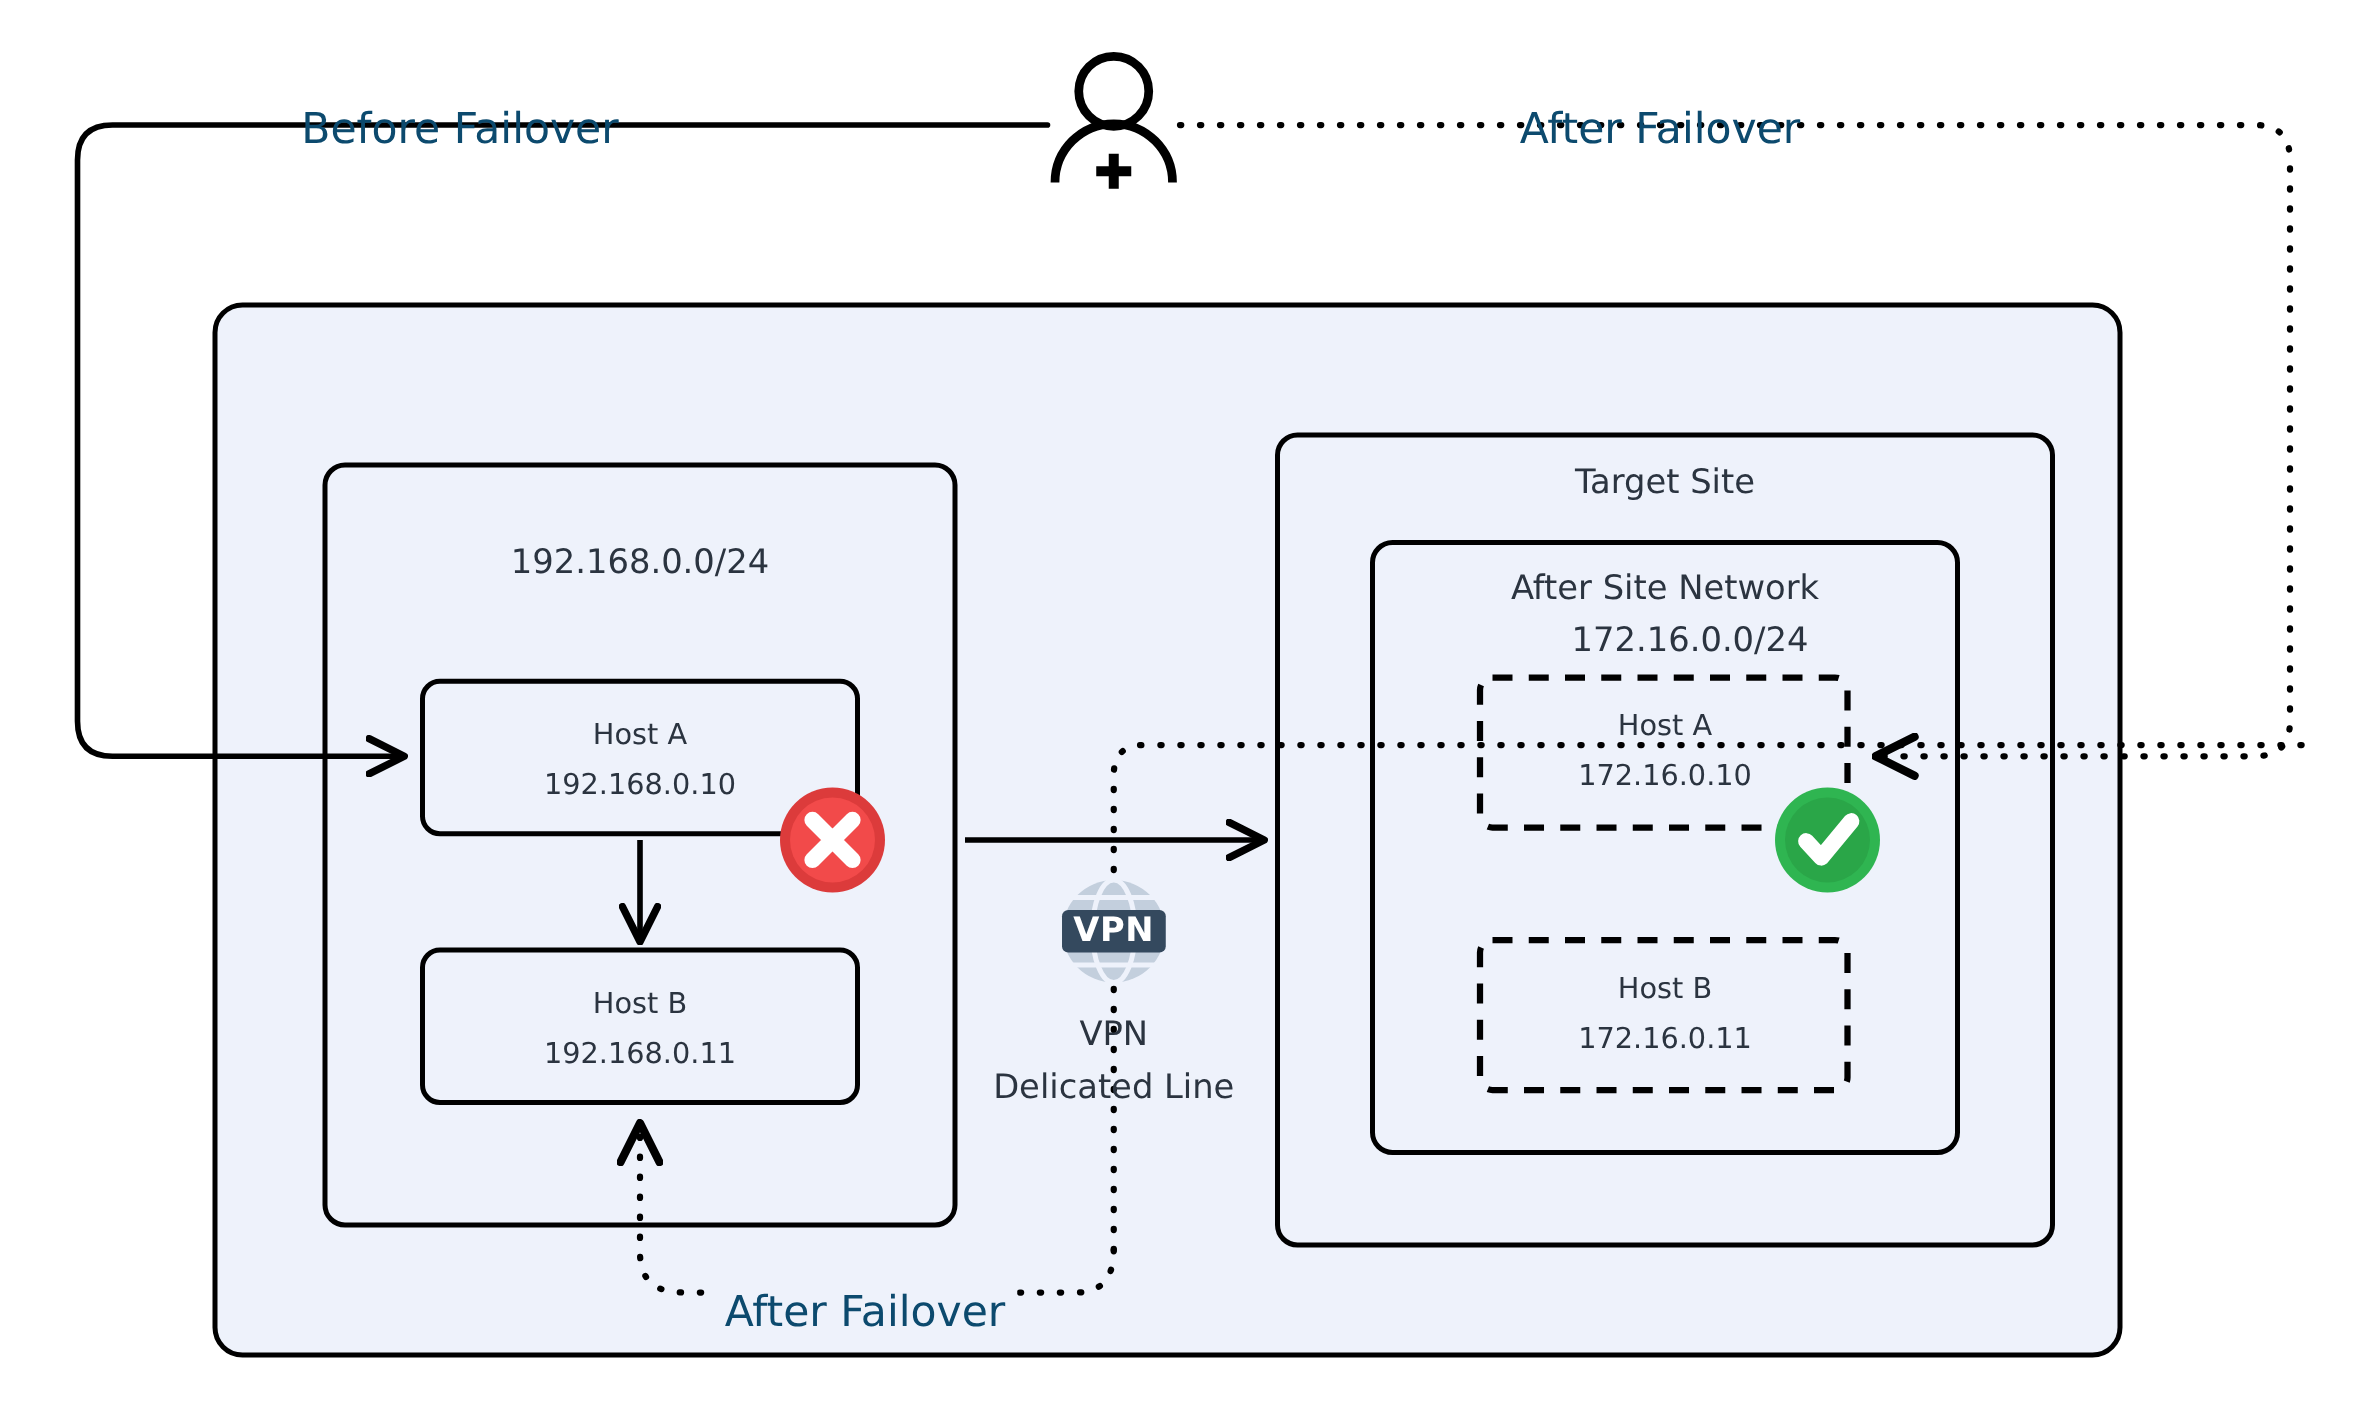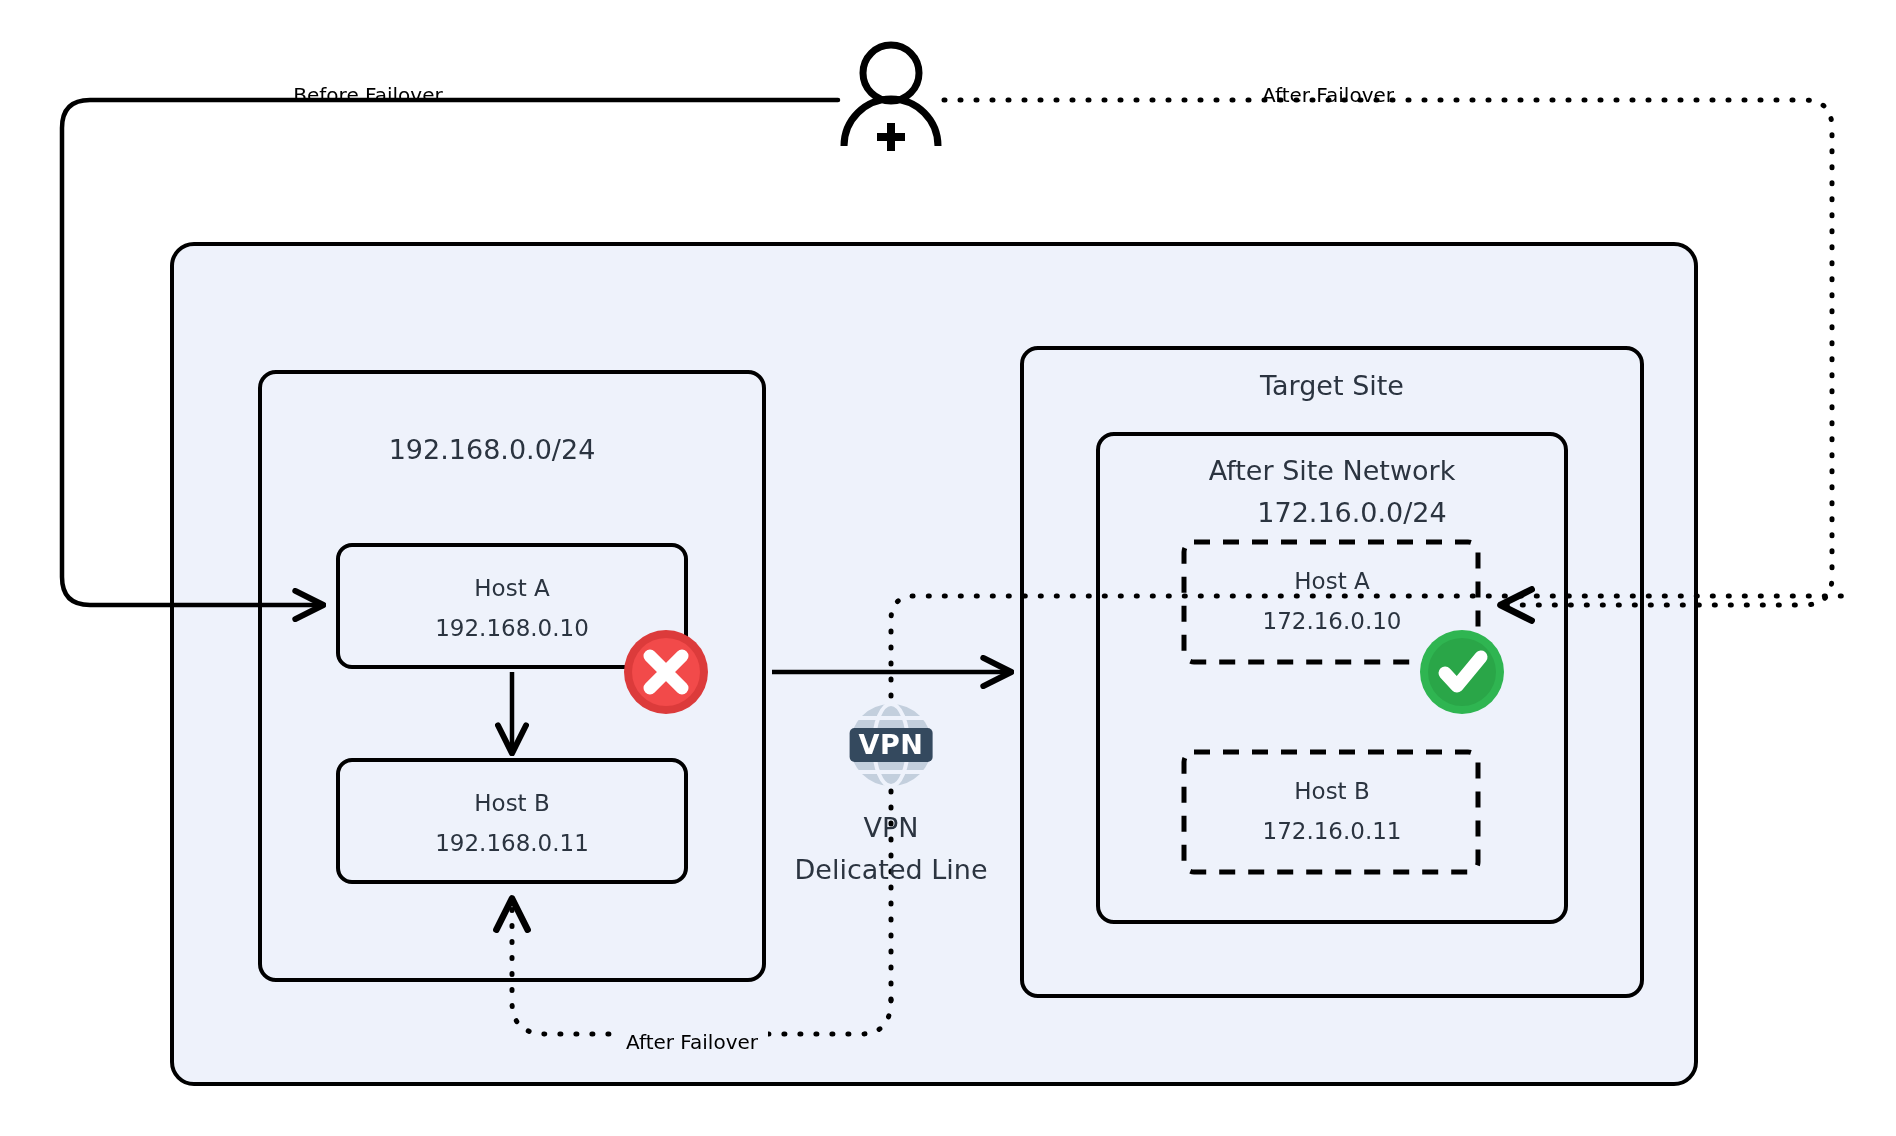--- a/index.html
+++ b/index.html
@@ -29,7 +29,7 @@
     line-height:1.22;
     pointer-events:none;
   }
-  .lbl-edge{ font-size:20px; color:#000000; }
+  .lbl-edge{ font-size:34px; color:#0c4a6e; }
   .lbl-group{ font-size:27px; color:#2b3440; }
   .lbl-node{ font-size:23px; color:#2b3440; }
   .lbl-vpn{ font-size:27px; color:#2b3440; }

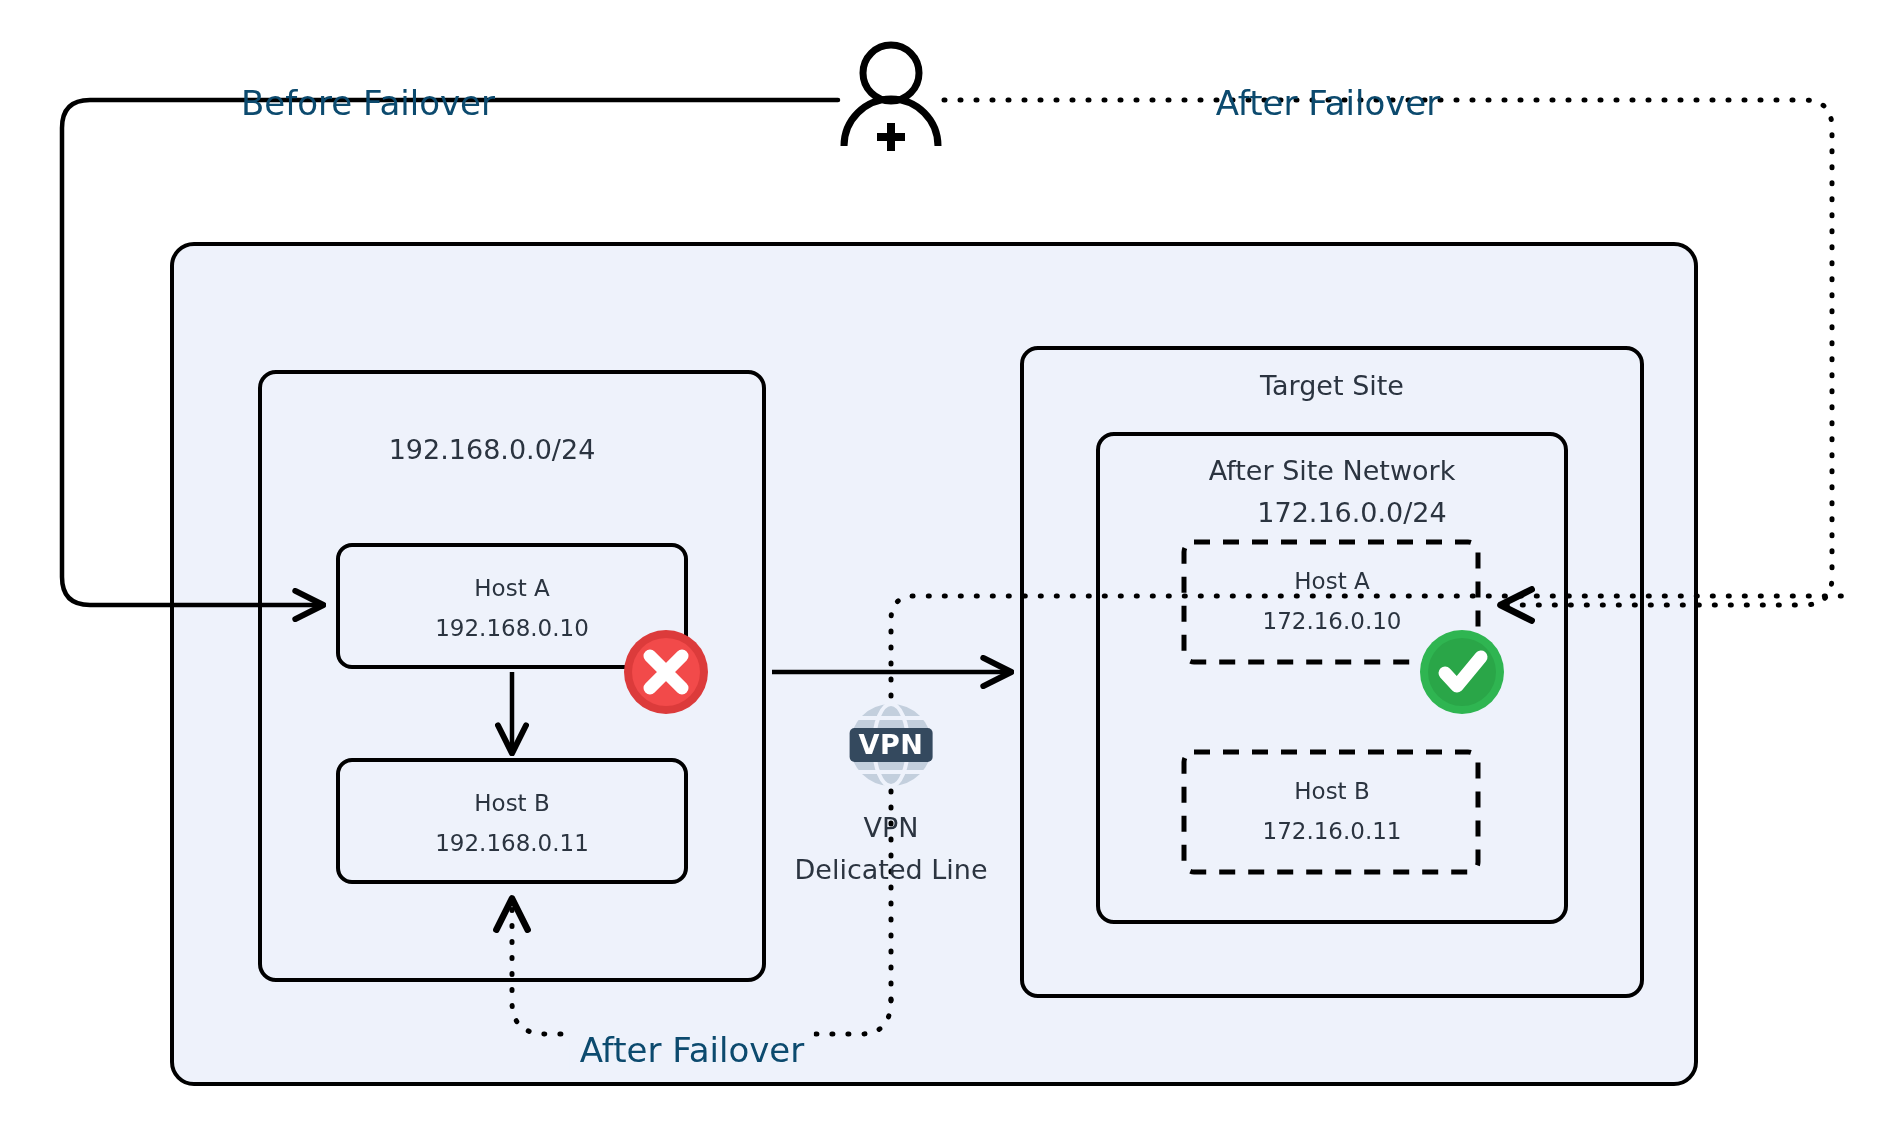--- a/index.html
+++ b/index.html
@@ -155,7 +155,7 @@
 
   <div class="lbl lbl-edge c" style="left:692px; top:1030px; background:#eef2fb; padding:0 10px;">After Failover</div>
 
-  <div class="lbl lbl-group c" style="left:492px; top:434px;">192.168.0.0/24</div>
+  <div class="lbl lbl-group c" style="left:512px; top:434px;">192.168.0.0/24</div>
 
   <div class="lbl lbl-node c" style="left:512px; top:574px;">Host A</div>
   <div class="lbl lbl-node c" style="left:512px; top:614px;">192.168.0.10</div>

